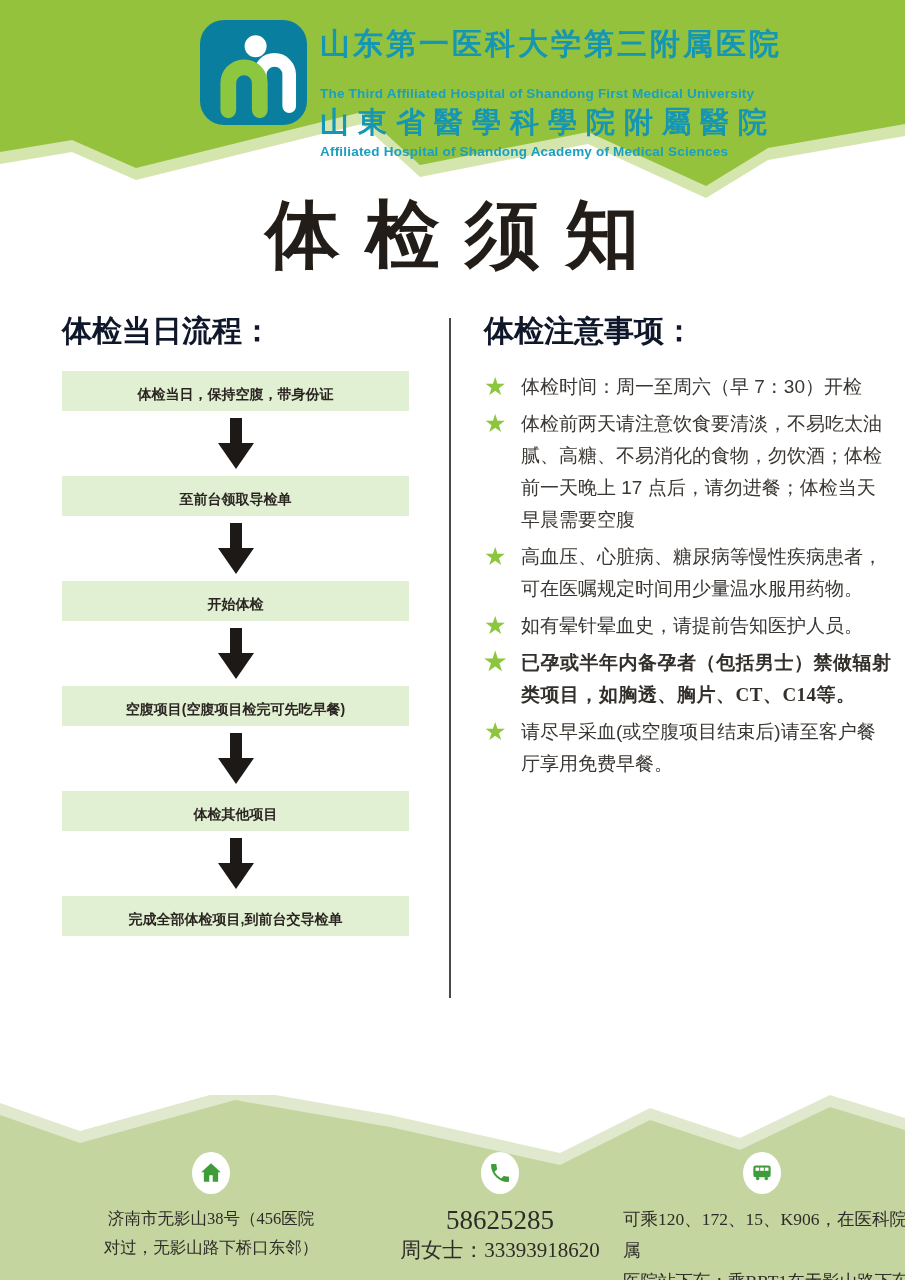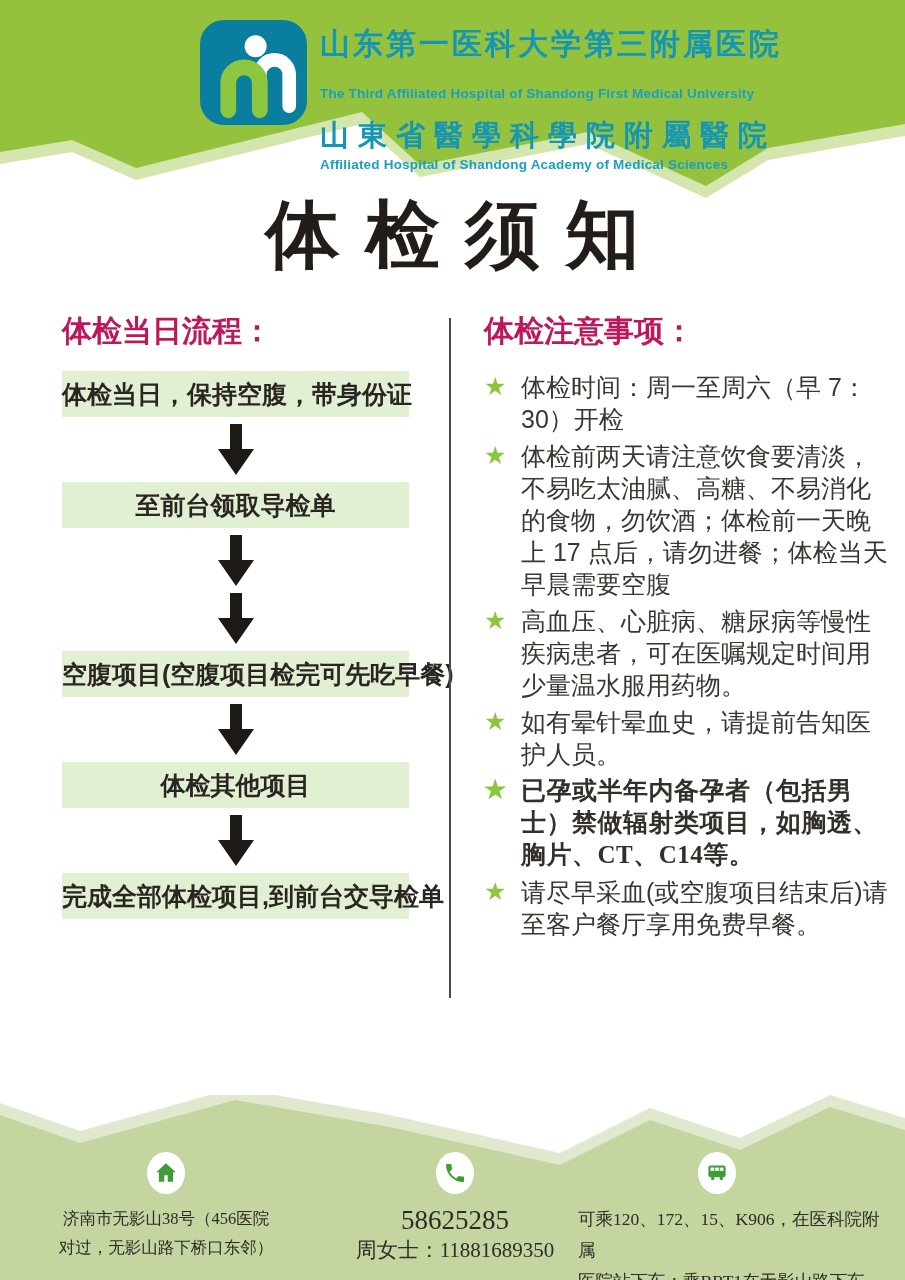--- a/index.html
+++ b/index.html
@@ -15,7 +15,7 @@
             font-size:30px;letter-spacing:3px;color:#1496b4;white-space:nowrap;}
   .hosp-en1{font-size:13.5px;font-weight:bold;color:#1a9fc0;margin-top:21px;letter-spacing:.2px;}
   .hosp-cn2{font-family:"DejaVu Serif","Liberation Serif",serif;font-weight:bold;
-            font-size:29px;letter-spacing:9px;color:#1496b4;margin-top:15px;white-space:nowrap;}
+            font-size:29px;letter-spacing:9px;color:#1496b4;margin-top:2px;white-space:nowrap;}
   .hosp-en2{font-size:13.5px;font-weight:bold;color:#1a9fc0;margin-top:1px;letter-spacing:.2px;}
 
   

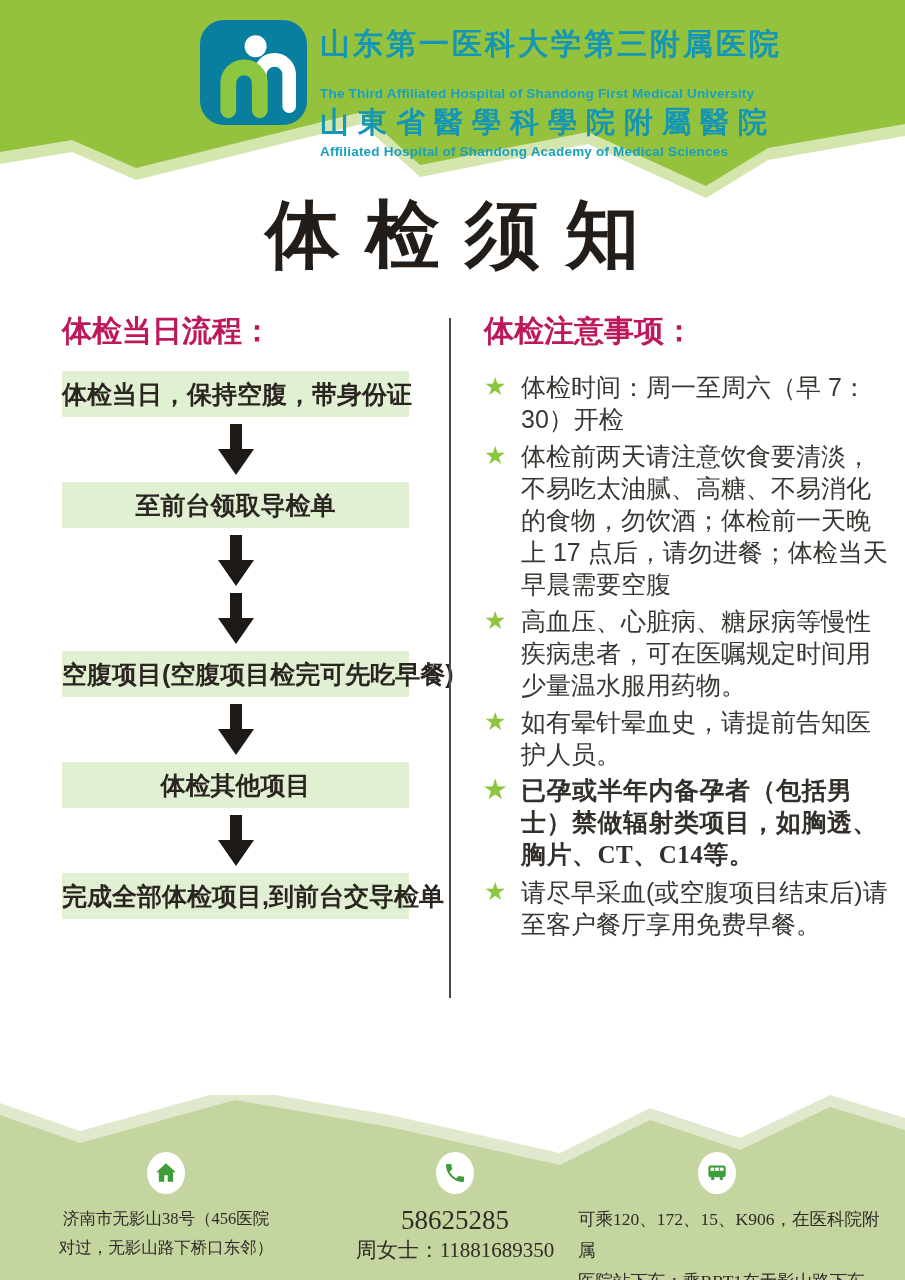--- a/index.html
+++ b/index.html
@@ -25,7 +25,7 @@
 
   
   .flow-col{position:absolute;left:62px;top:311px;width:347px;}
-  .col-heading{font-size:30px;font-weight:800;color:#be185d;margin:0 0 19px 0;}
+  .col-heading{font-size:30px;font-weight:800;color:#0f172a;margin:0 0 19px 0;}
   .fbox{background:#e1efd2;height:46px;line-height:46px;text-align:center;
         font-size:25px;font-weight:bold;color:#2a2521;white-space:nowrap;}
   .arrow{height:51px;margin:7px auto;width:36px;}

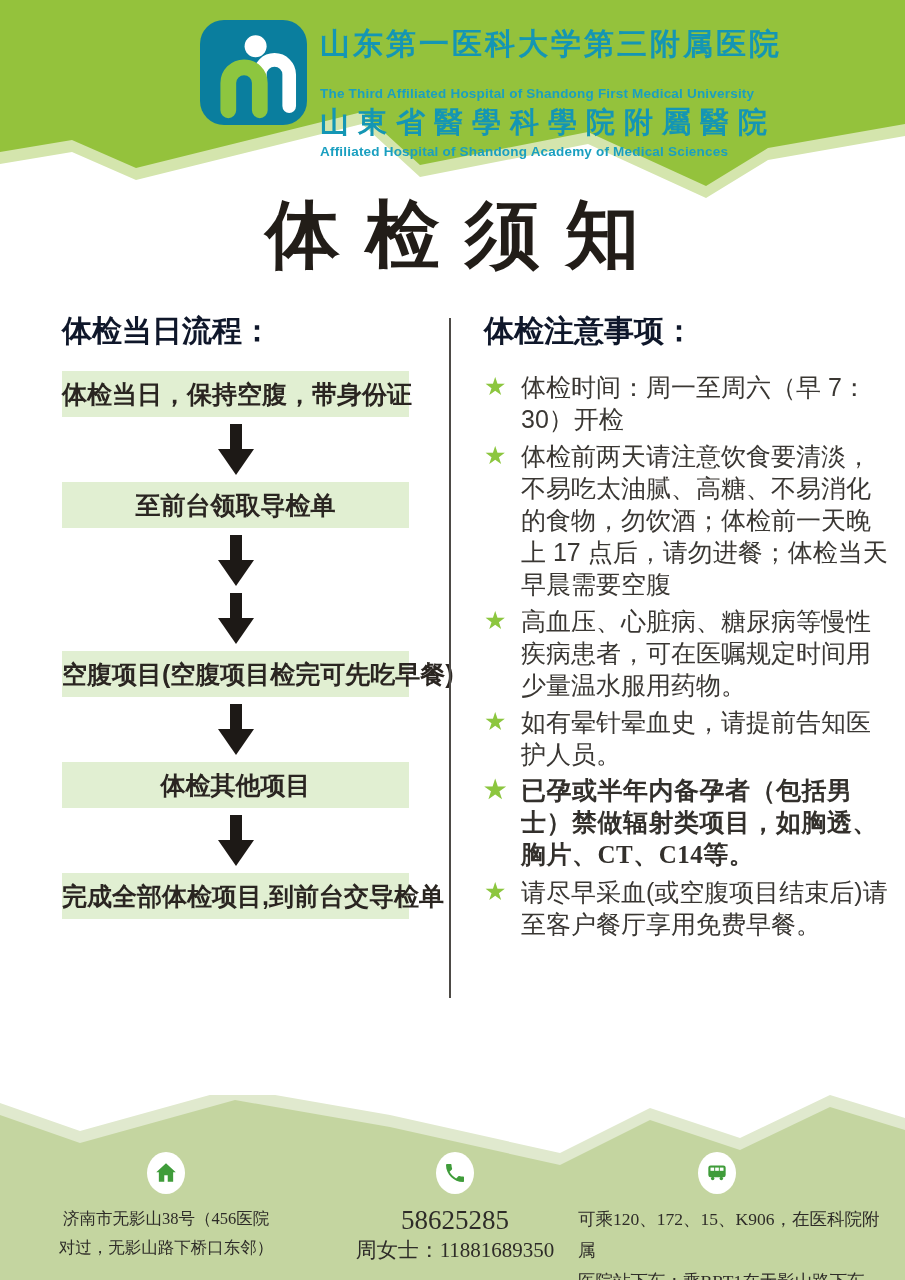--- a/index.html
+++ b/index.html
@@ -26,8 +26,8 @@
   
   .flow-col{position:absolute;left:62px;top:311px;width:347px;}
   .col-heading{font-size:30px;font-weight:800;color:#0f172a;margin:0 0 19px 0;}
-  .fbox{background:#e1efd2;height:46px;line-height:46px;text-align:center;
-        font-size:25px;font-weight:bold;color:#2a2521;white-space:nowrap;}
+  .fbox{background:#e1efd2;height:40px;line-height:46px;text-align:center;
+        font-size:14px;font-weight:bold;color:#2a2521;white-space:nowrap;}
   .arrow{height:51px;margin:7px auto;width:36px;}
   .arrow .stem{width:12px;height:25px;background:#1d1916;margin:0 auto;}
   .arrow .head{width:0;height:0;margin:0 auto;border-left:18px solid transparent;

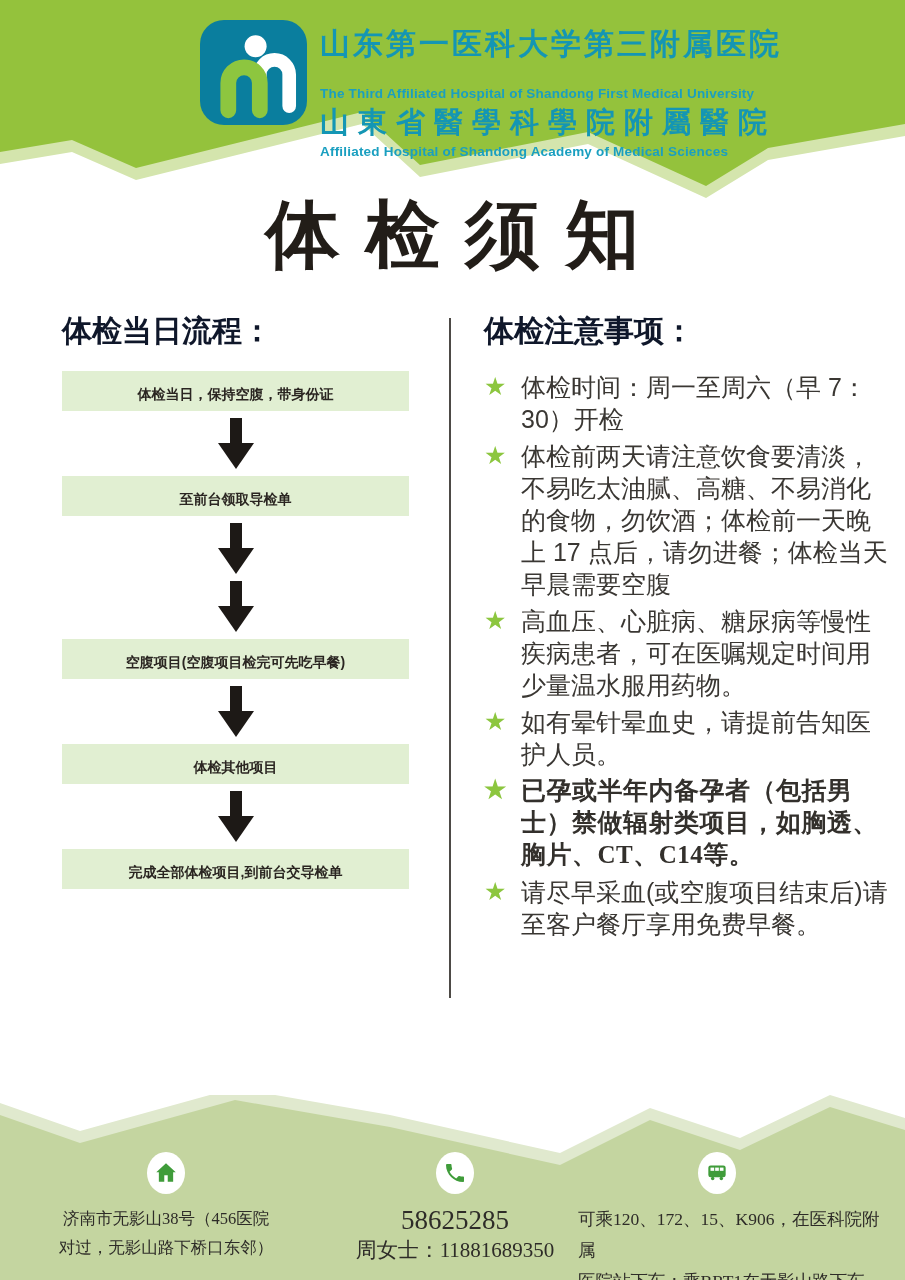--- a/index.html
+++ b/index.html
@@ -38,7 +38,7 @@
 
   
   .notes-col{position:absolute;left:484px;top:311px;width:408px;}
-  .note{position:relative;padding-left:37px;font-size:25px;line-height:32px;
+  .note{position:relative;padding-left:37px;font-size:19px;line-height:32px;
         color:#3a3733;margin:0 0 5px 0;}
   .note::before{content:"★";position:absolute;left:0;top:-1px;font-size:25px;color:#8cc63f;}
   .note.kai{font-family:"Liberation Serif","DejaVu Serif",serif;font-weight:bold;

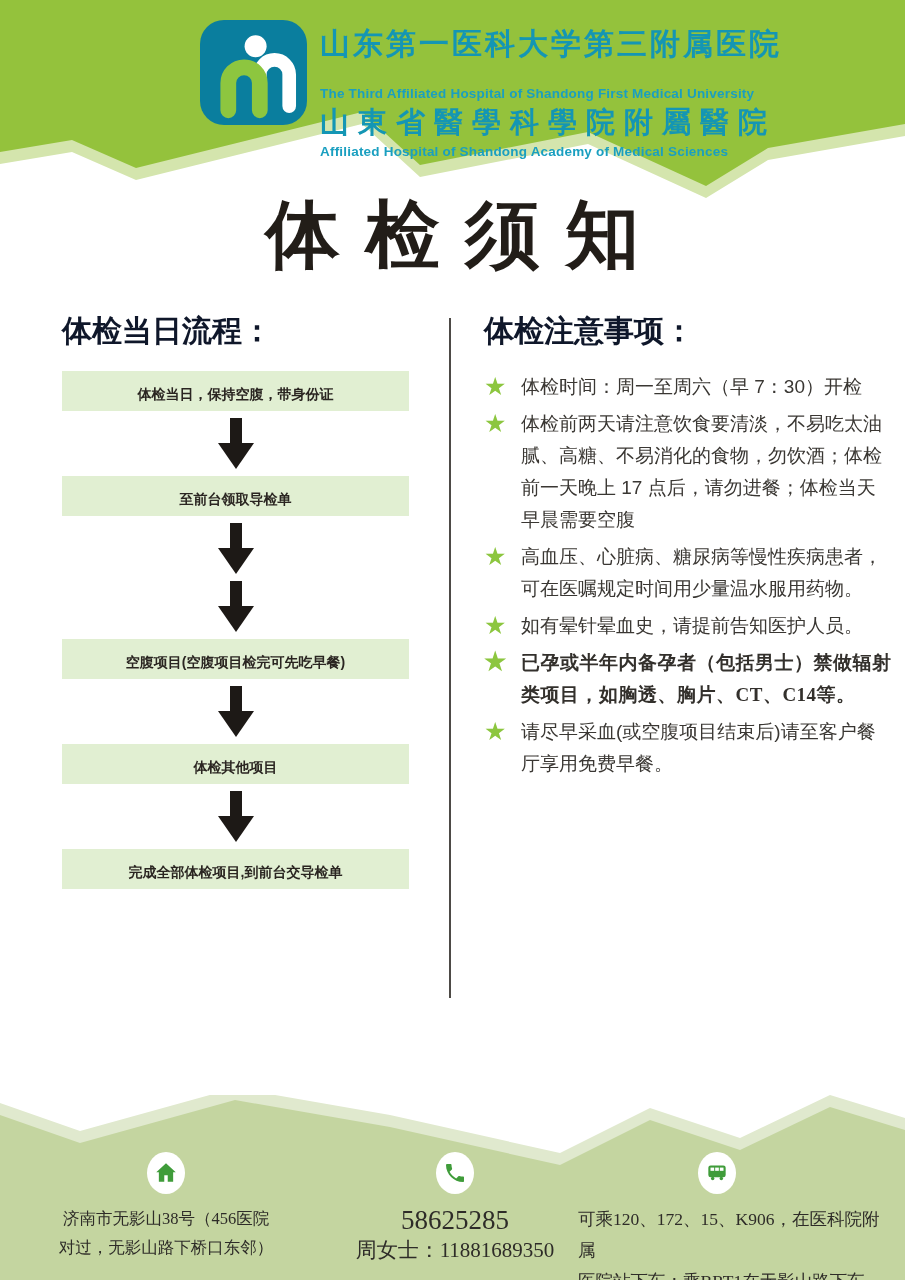--- a/index.html
+++ b/index.html
@@ -99,6 +99,7 @@
         <div class="stem"></div>
         <div class="head"></div>
       </div>
+    <div class="fbox">开始体检</div>
     <div class="arrow">
         <div class="stem"></div>
         <div class="head"></div>

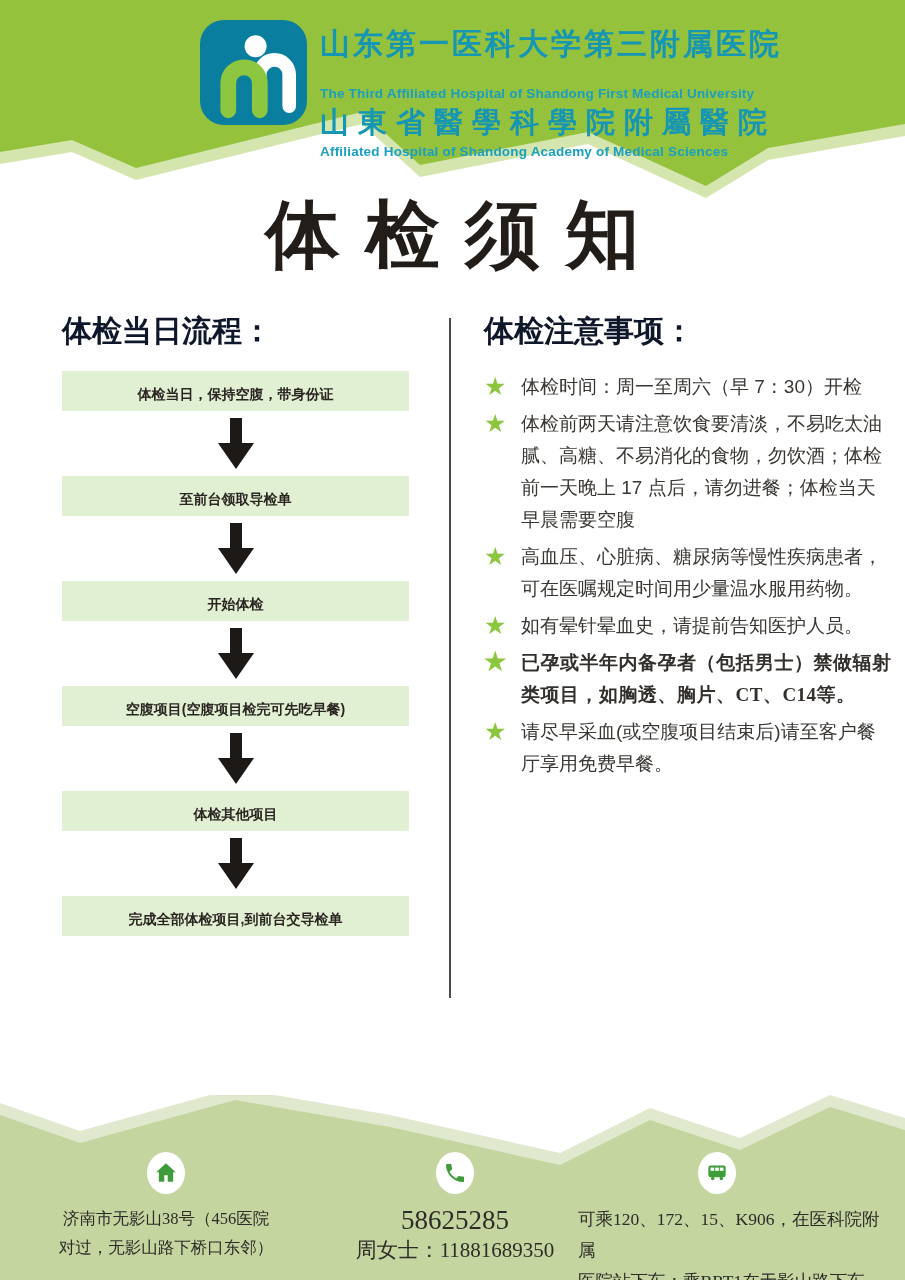--- a/index.html
+++ b/index.html
@@ -46,7 +46,7 @@
 
   
   .ftr-svg{position:absolute;left:0;top:1095px;}
-  .ftr-group{position:absolute;text-align:center;z-index:3;}
+  .ftr-group{position:absolute;text-align:center;z-index:3;margin-left:45px;}
   .icon-circle{width:38px;height:42px;background:#ffffff;border-radius:50%;
                margin:0 auto 10px auto;display:flex;align-items:center;justify-content:center;}
   .ftr-serif{font-family:"Liberation Serif","DejaVu Serif",serif;color:#2e2c28;}

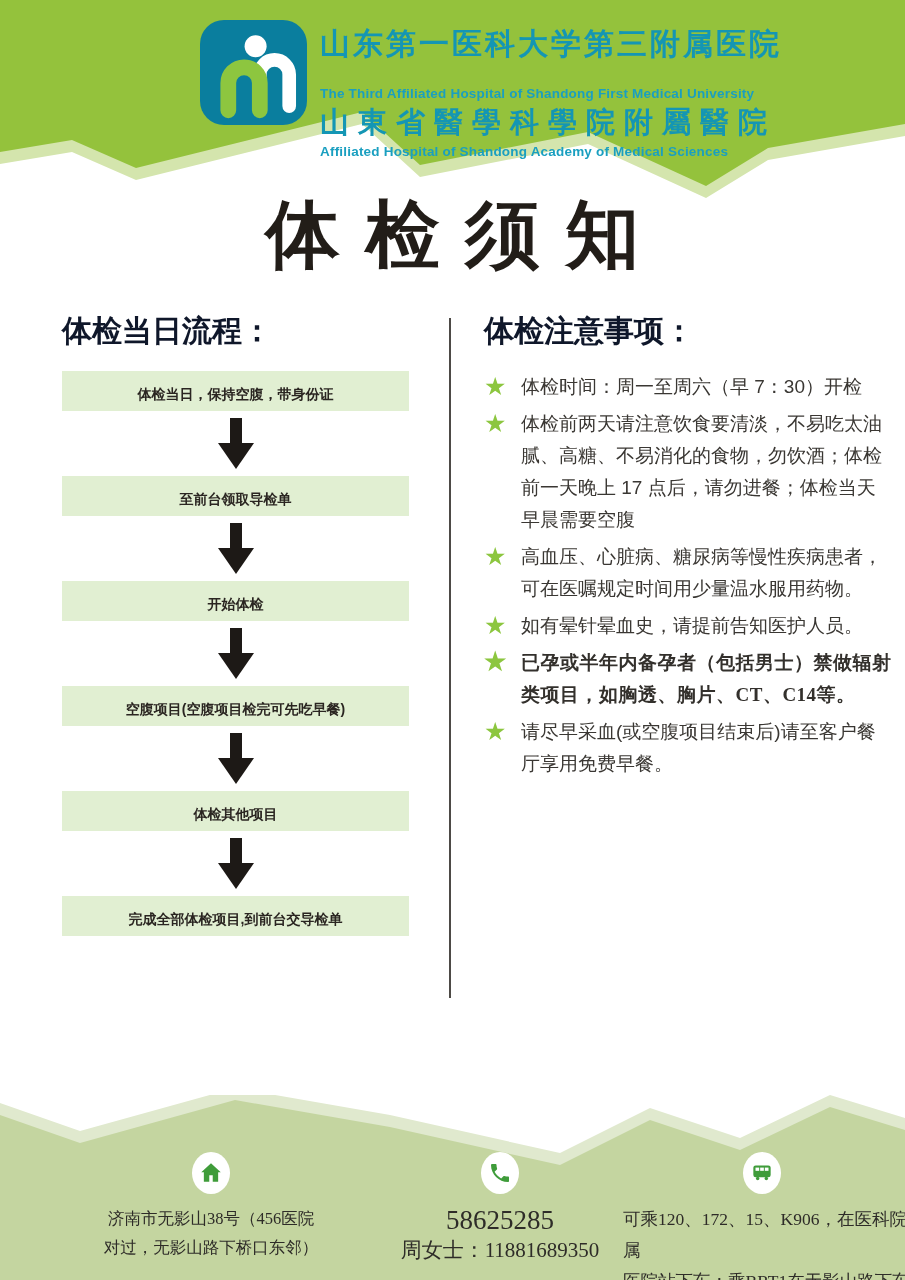--- a/index.html
+++ b/index.html
@@ -151,7 +151,7 @@
       </svg>
     </div>
     <div class="ftr-serif phone-main">58625285</div>
-    <div class="ftr-serif phone-contact">周女士：11881689350</div>
+    <div class="ftr-serif phone-contact">周女士：33393918620</div>
   </div>
 
   <div class="ftr-group g-bus">

